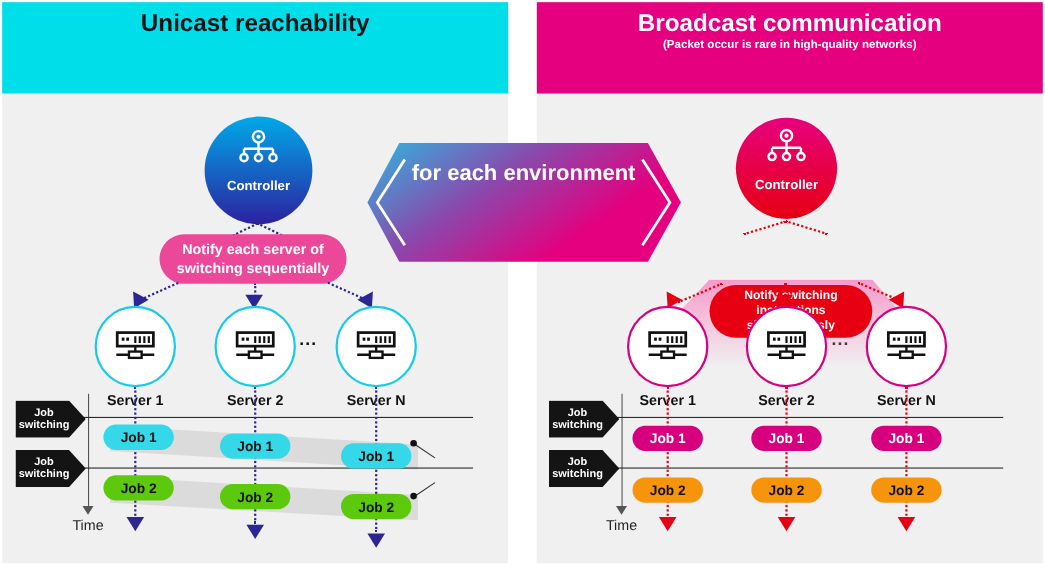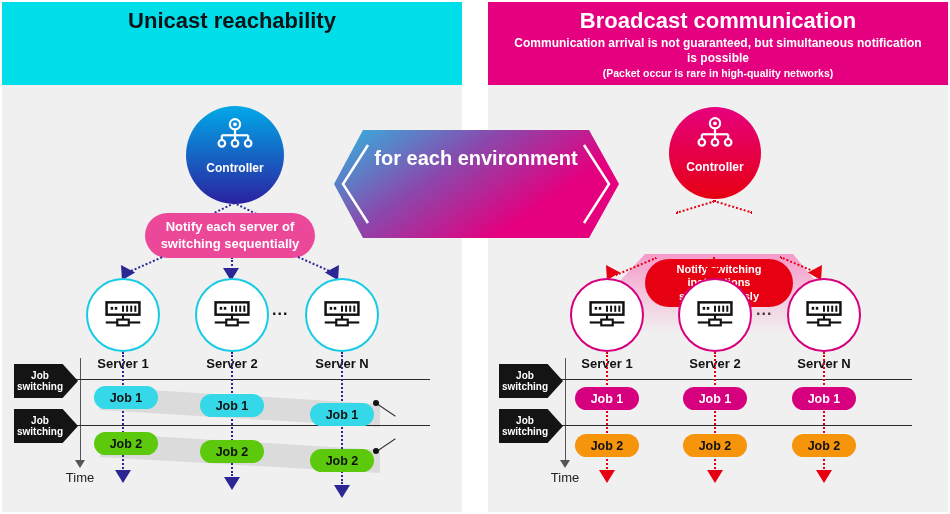--- a/index.html
+++ b/index.html
@@ -47,7 +47,6 @@
 
   <div class="hdr" style="left:488px;background:#E4007F;color:#fff;">
     <div class="hdr-title">Broadcast communication</div>
-    <div class="hdr-sub" style="width:420px;font-size:12px;">Communication arrival is not guaranteed, but simultaneous notification is possible</div>
     <div class="hdr-note">(Packet occur is rare in high-quality networks)</div>
   </div>
 

